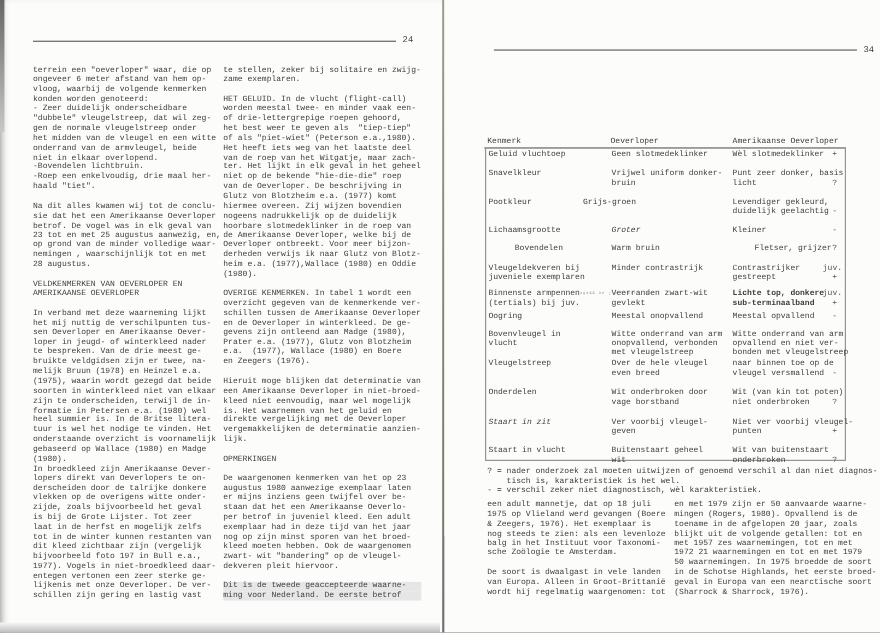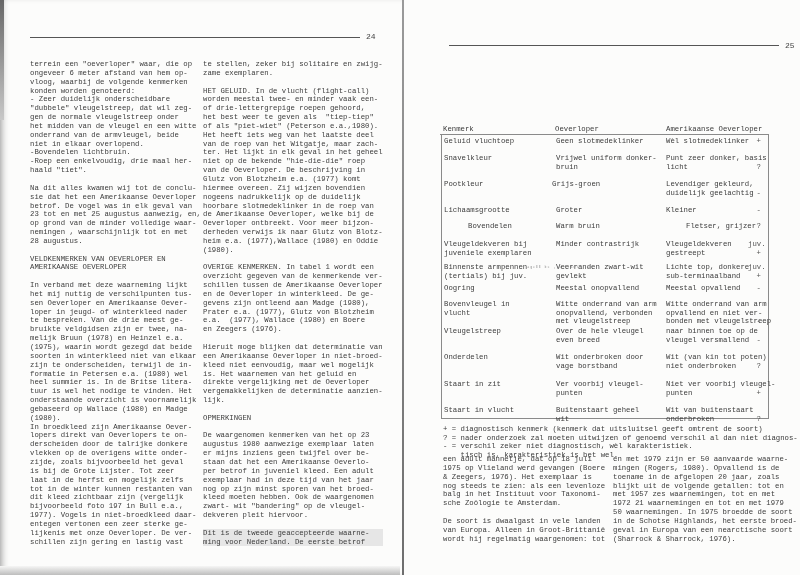--- a/index.html
+++ b/index.html
@@ -48,7 +48,7 @@
 
   <div class="page page-right">
     <div class="header-rule" style="left:45px; top:45px; width:330px;"></div>
-    <div class="page-num" style="left:381px; top:41px;">25</div>
+    <div class="page-num" style="left:381px; top:41px;">34</div>
   </div>
 
 

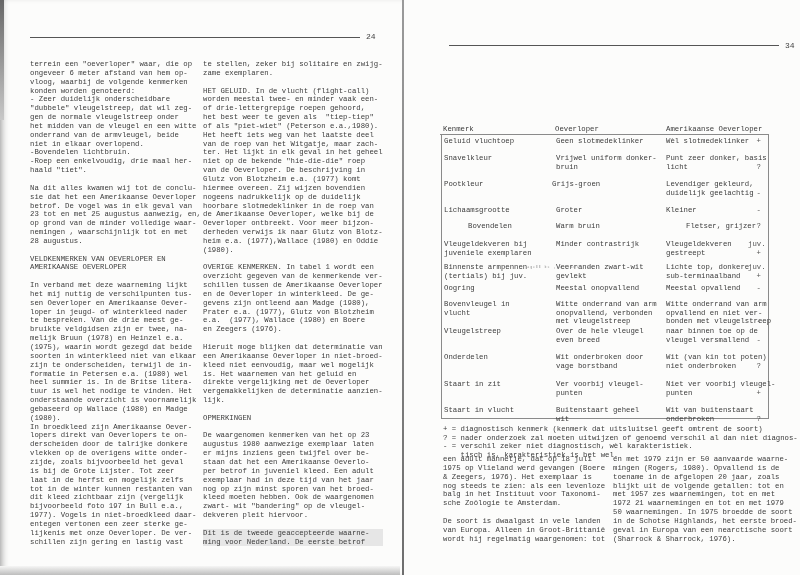--- a/index.html
+++ b/index.html
@@ -69,7 +69,7 @@
 licht</div>
       <div class="mark" style="left: 745px; top: 162.5px;">?</div>
       <div class="trow" style="left: 444px; top: 180px;">Pootkleur</div>
-      <div class="trow" style="left: 552px; top: 180px;">Grijs-groen</div>
+      <div class="trow" style="left: 530px; top: 180px;">Grijs-groen</div>
       <div class="trow" style="left: 666px; top: 180px;">Levendiger gekleurd,
 duidelijk geelachtig</div>
       <div class="mark" style="left: 745px; top: 188.5px;">-</div>

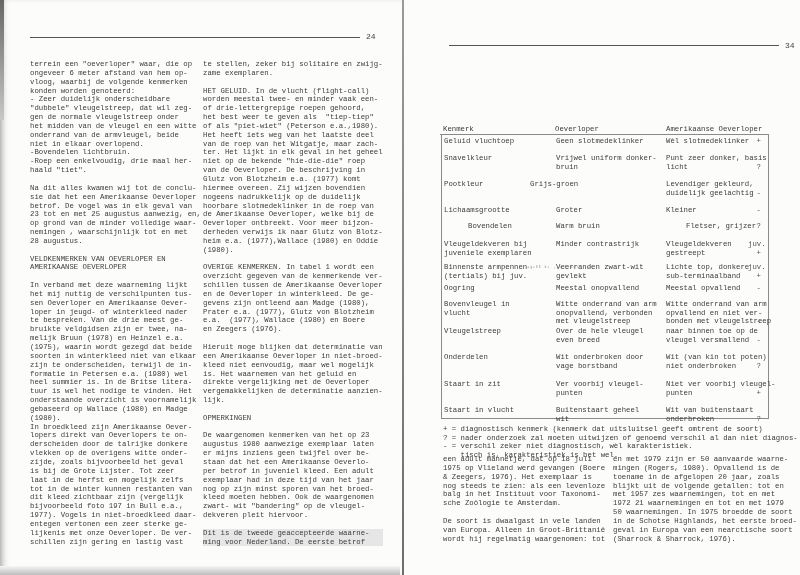--- a/index.html
+++ b/index.html
@@ -74,7 +74,7 @@
 duidelijk geelachtig</div>
       <div class="mark" style="left: 745px; top: 188.5px;">-</div>
       <div class="trow" style="left: 444px; top: 206px;">Lichaamsgrootte</div>
-      <div class="trow" style="left: 556px; top: 206px;">Groter</div>
+      <div class="trow" style="left: 556px; top: 206px; font-style: italic;">Groter</div>
       <div class="trow" style="left: 666px; top: 206px;">Kleiner</div>
       <div class="mark" style="left: 745px; top: 206px;">-</div>
       <div class="trow" style="left: 468px; top: 222px;">Bovendelen</div>

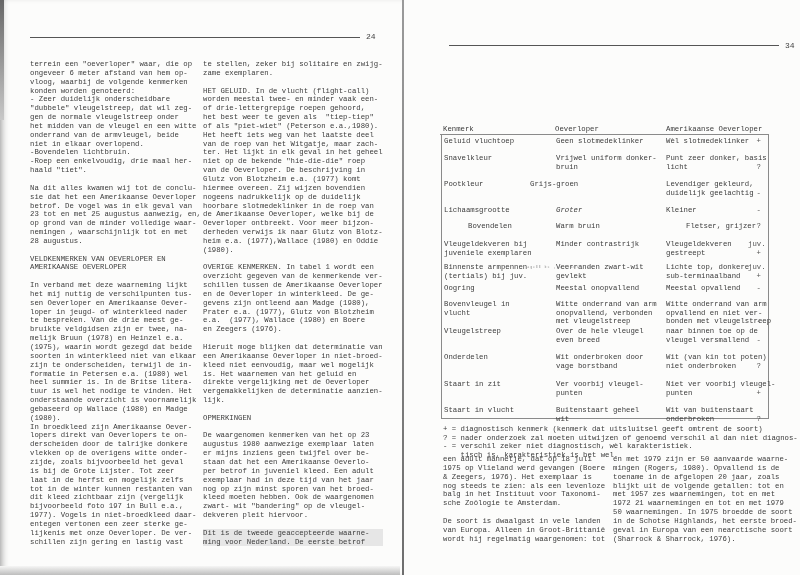--- a/index.html
+++ b/index.html
@@ -84,7 +84,7 @@
       <div class="trow" style="left: 444px; top: 240px;">Vleugeldekveren bij
 juveniele exemplaren</div>
       <div class="trow" style="left: 556px; top: 240px;">Minder contrastrijk</div>
-      <div class="trow" style="left: 666px; top: 240px;">Vleugeldekveren
+      <div class="trow" style="left: 666px; top: 240px;">Contrastrijker
 gestreept</div>
       <div class="mark" style="left: 748px; top: 240px;">juv.</div>
       <div class="mark" style="left: 745px; top: 248.5px;">+</div>

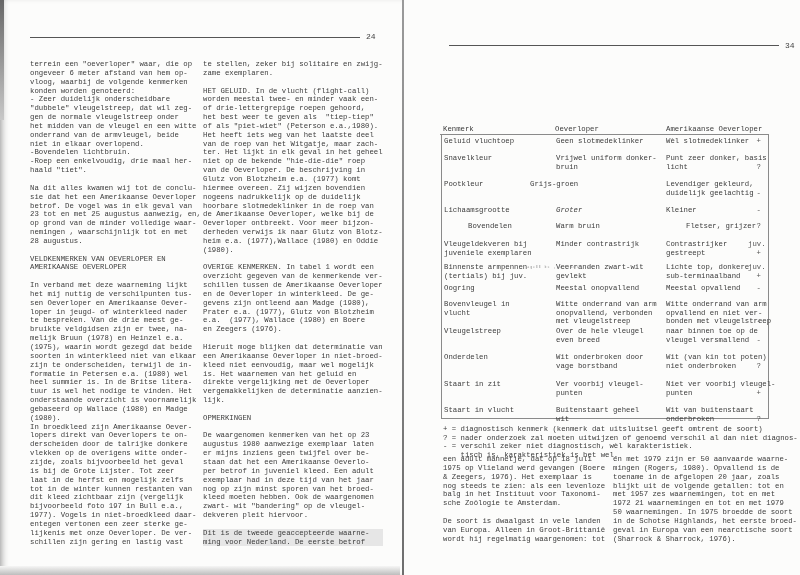--- a/index.html
+++ b/index.html
@@ -92,7 +92,7 @@
 (tertials) bij juv.</div>
       <div class="trow" style="left: 556px; top: 263px;">Veerranden zwart-wit
 gevlekt</div>
-      <div class="trow" style="left: 666px; top: 263px;">Lichte top, donkere
+      <div class="trow" style="left: 666px; top: 263px; font-weight: bold;">Lichte top, donkere
 sub-terminaalband</div>
       <div class="mark" style="left: 748px; top: 263px;">juv.</div>
       <div class="mark" style="left: 745px; top: 271.5px;">+</div>

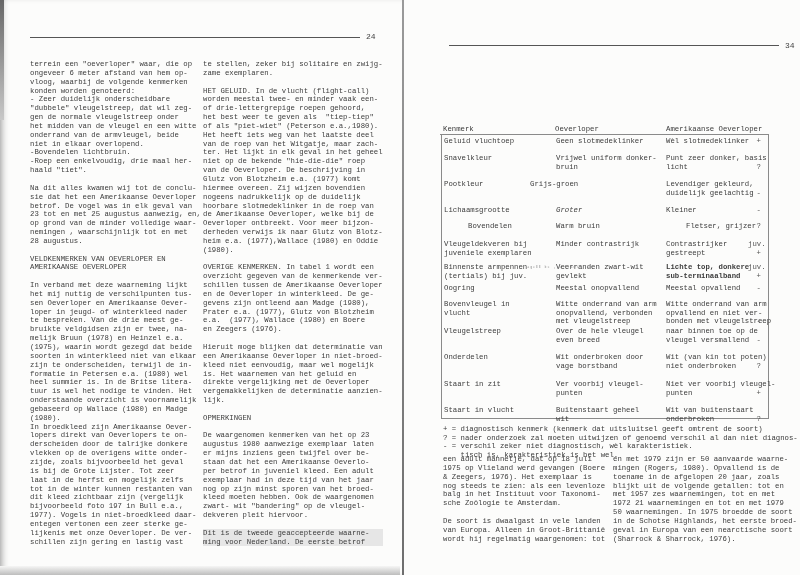--- a/index.html
+++ b/index.html
@@ -121,7 +121,7 @@
       <div class="trow" style="left: 666px; top: 353px;">Wit (van kin tot poten)
 niet onderbroken</div>
       <div class="mark" style="left: 745px; top: 361.5px;">?</div>
-      <div class="trow" style="left: 444px; top: 380px;">Staart in zit</div>
+      <div class="trow" style="left: 444px; top: 380px; font-style: italic;">Staart in zit</div>
       <div class="trow" style="left: 556px; top: 380px;">Ver voorbij vleugel-
 punten</div>
       <div class="trow" style="left: 666px; top: 380px;">Niet ver voorbij vleugel-

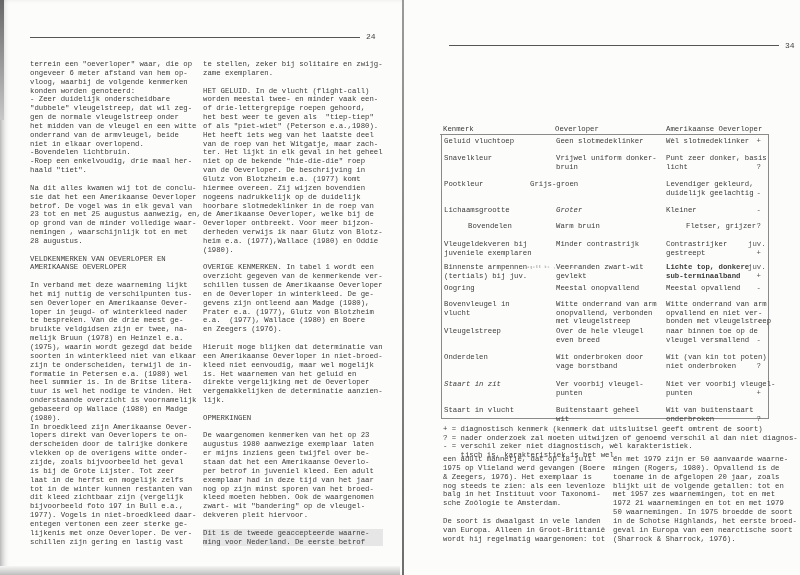--- a/index.html
+++ b/index.html
@@ -123,7 +123,7 @@
       <div class="mark" style="left: 745px; top: 361.5px;">?</div>
       <div class="trow" style="left: 444px; top: 380px; font-style: italic;">Staart in zit</div>
       <div class="trow" style="left: 556px; top: 380px;">Ver voorbij vleugel-
-punten</div>
+geven</div>
       <div class="trow" style="left: 666px; top: 380px;">Niet ver voorbij vleugel-
 punten</div>
       <div class="mark" style="left: 745px; top: 388.5px;">+</div>

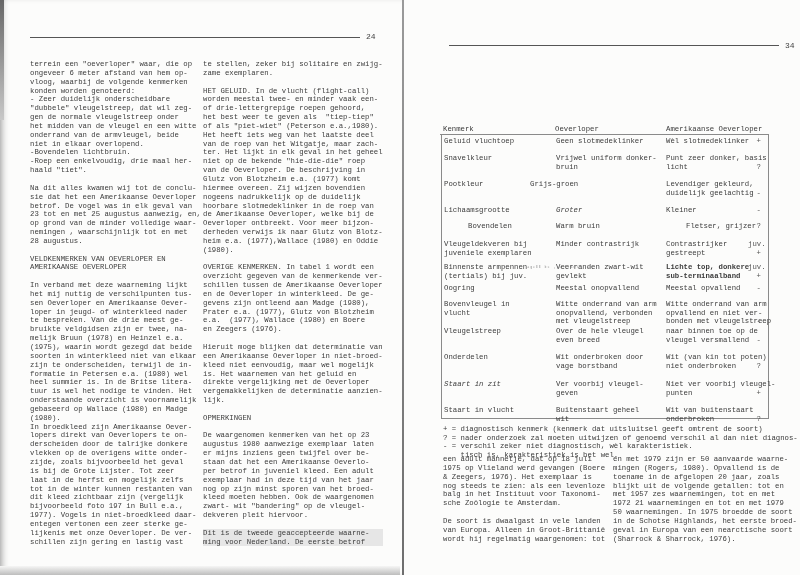--- a/index.html
+++ b/index.html
@@ -136,7 +136,7 @@
     </div>
   <div class="scribble">ᵃᵍᵉᴱᴱ ᵇᵉ : ᵃ ˡᶠᵃᵘᵗᵗ ᵗᵃᵐ</div>
 
-  <div class="legend" id="legend"><div>+ = diagnostisch kenmerk (kenmerk dat uitsluitsel geeft omtrent de soort)</div><div>? = nader onderzoek zal moeten uitwijzen of genoemd verschil al dan niet diagnos-</div><div>- = verschil zeker niet diagnostisch, wèl karakteristiek.</div><div>    tisch is, karakteristiek is het wel.</div></div>
+  <div class="legend" id="legend"><div>? = nader onderzoek zal moeten uitwijzen of genoemd verschil al dan niet diagnos-</div><div>- = verschil zeker niet diagnostisch, wèl karakteristiek.</div><div>    tisch is, karakteristiek is het wel.</div></div>
 
   <div class="col" id="rp-c1" style="left:443px; top:455px;"><div>een adult mannetje, dat op 18 juli</div><div>1975 op Vlieland werd gevangen (Boere</div><div>&amp; Zeegers, 1976). Het exemplaar is</div><div>nog steeds te zien: als een levenloze</div><div>balg in het Instituut voor Taxonomi-</div><div>sche Zoölogie te Amsterdam.</div><div>&nbsp;</div><div>De soort is dwaalgast in vele landen</div><div>van Europa. Alleen in Groot-Brittanië</div><div>wordt hij regelmatig waargenomen: tot</div></div>
   <div class="col" id="rp-c2" style="left:613px; top:455px;"><div>en met 1979 zijn er 50 aanvaarde waarne-</div><div>mingen (Rogers, 1980). Opvallend is de</div><div>toename in de afgelopen 20 jaar, zoals</div><div>blijkt uit de volgende getallen: tot en</div><div>met 1957 zes waarnemingen, tot en met</div><div>1972 21 waarnemingen en tot en met 1979</div><div>50 waarnemingen. In 1975 broedde de soort</div><div>in de Schotse Highlands, het eerste broed-</div><div>geval in Europa van een nearctische soort</div><div>(Sharrock &amp; Sharrock, 1976).</div></div>

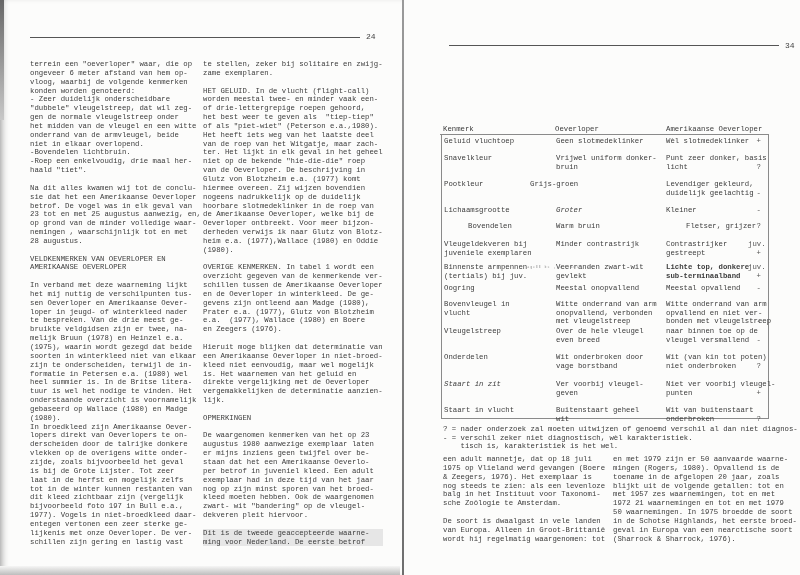--- a/index.html
+++ b/index.html
@@ -136,7 +136,7 @@
     </div>
   <div class="scribble">ᵃᵍᵉᴱᴱ ᵇᵉ : ᵃ ˡᶠᵃᵘᵗᵗ ᵗᵃᵐ</div>
 
-  <div class="legend" id="legend"><div>? = nader onderzoek zal moeten uitwijzen of genoemd verschil al dan niet diagnos-</div><div>- = verschil zeker niet diagnostisch, wèl karakteristiek.</div><div>    tisch is, karakteristiek is het wel.</div></div>
+  <div class="legend" id="legend"><div>? = nader onderzoek zal moeten uitwijzen of genoemd verschil al dan niet diagnos-</div><div>    tisch is, karakteristiek is het wel.</div><div>- = verschil zeker niet diagnostisch, wèl karakteristiek.</div></div>
 
   <div class="col" id="rp-c1" style="left:443px; top:455px;"><div>een adult mannetje, dat op 18 juli</div><div>1975 op Vlieland werd gevangen (Boere</div><div>&amp; Zeegers, 1976). Het exemplaar is</div><div>nog steeds te zien: als een levenloze</div><div>balg in het Instituut voor Taxonomi-</div><div>sche Zoölogie te Amsterdam.</div><div>&nbsp;</div><div>De soort is dwaalgast in vele landen</div><div>van Europa. Alleen in Groot-Brittanië</div><div>wordt hij regelmatig waargenomen: tot</div></div>
   <div class="col" id="rp-c2" style="left:613px; top:455px;"><div>en met 1979 zijn er 50 aanvaarde waarne-</div><div>mingen (Rogers, 1980). Opvallend is de</div><div>toename in de afgelopen 20 jaar, zoals</div><div>blijkt uit de volgende getallen: tot en</div><div>met 1957 zes waarnemingen, tot en met</div><div>1972 21 waarnemingen en tot en met 1979</div><div>50 waarnemingen. In 1975 broedde de soort</div><div>in de Schotse Highlands, het eerste broed-</div><div>geval in Europa van een nearctische soort</div><div>(Sharrock &amp; Sharrock, 1976).</div></div>

